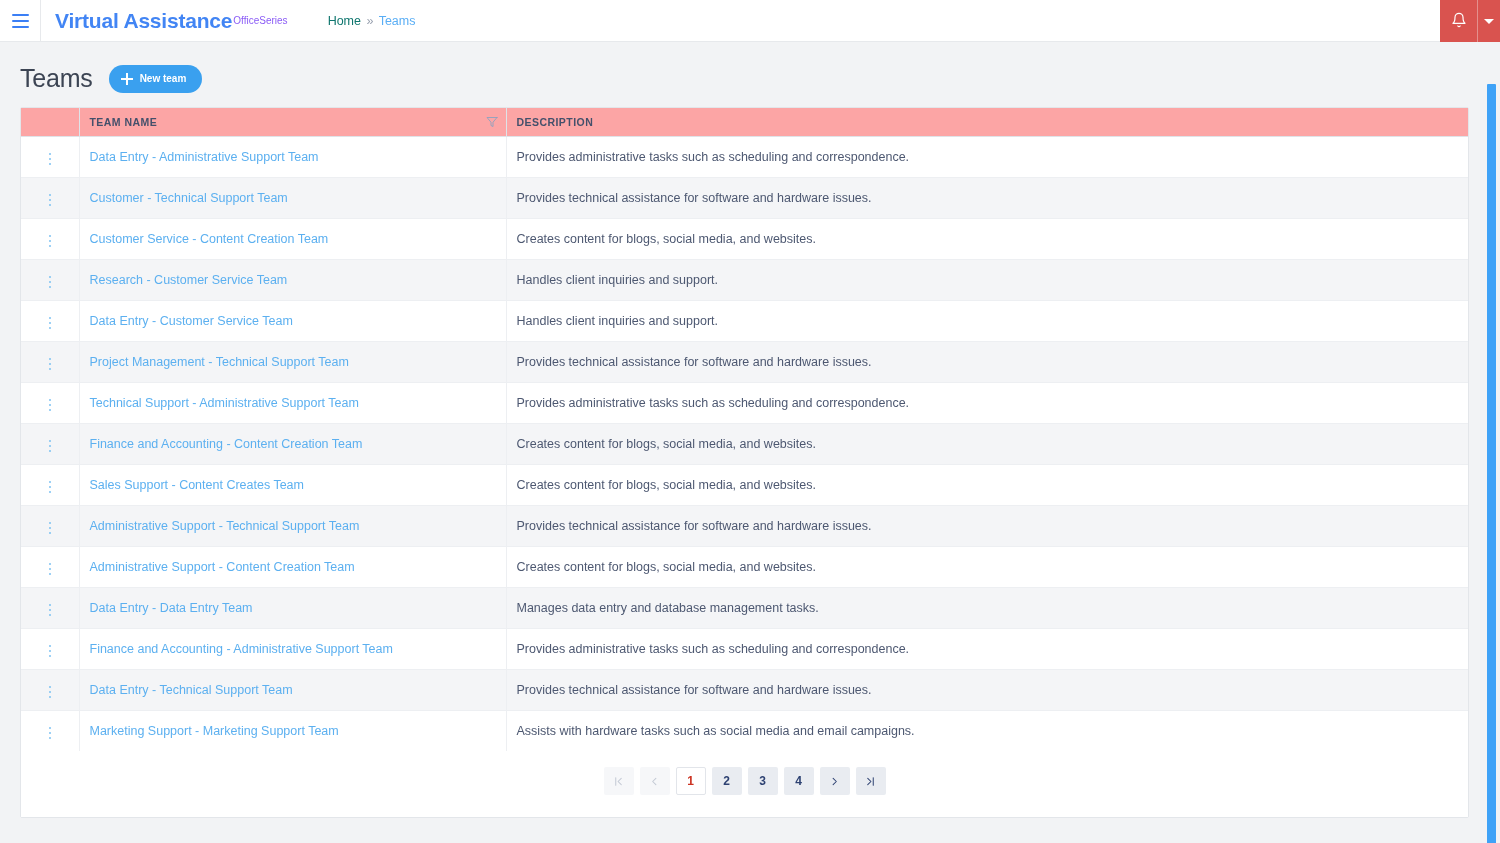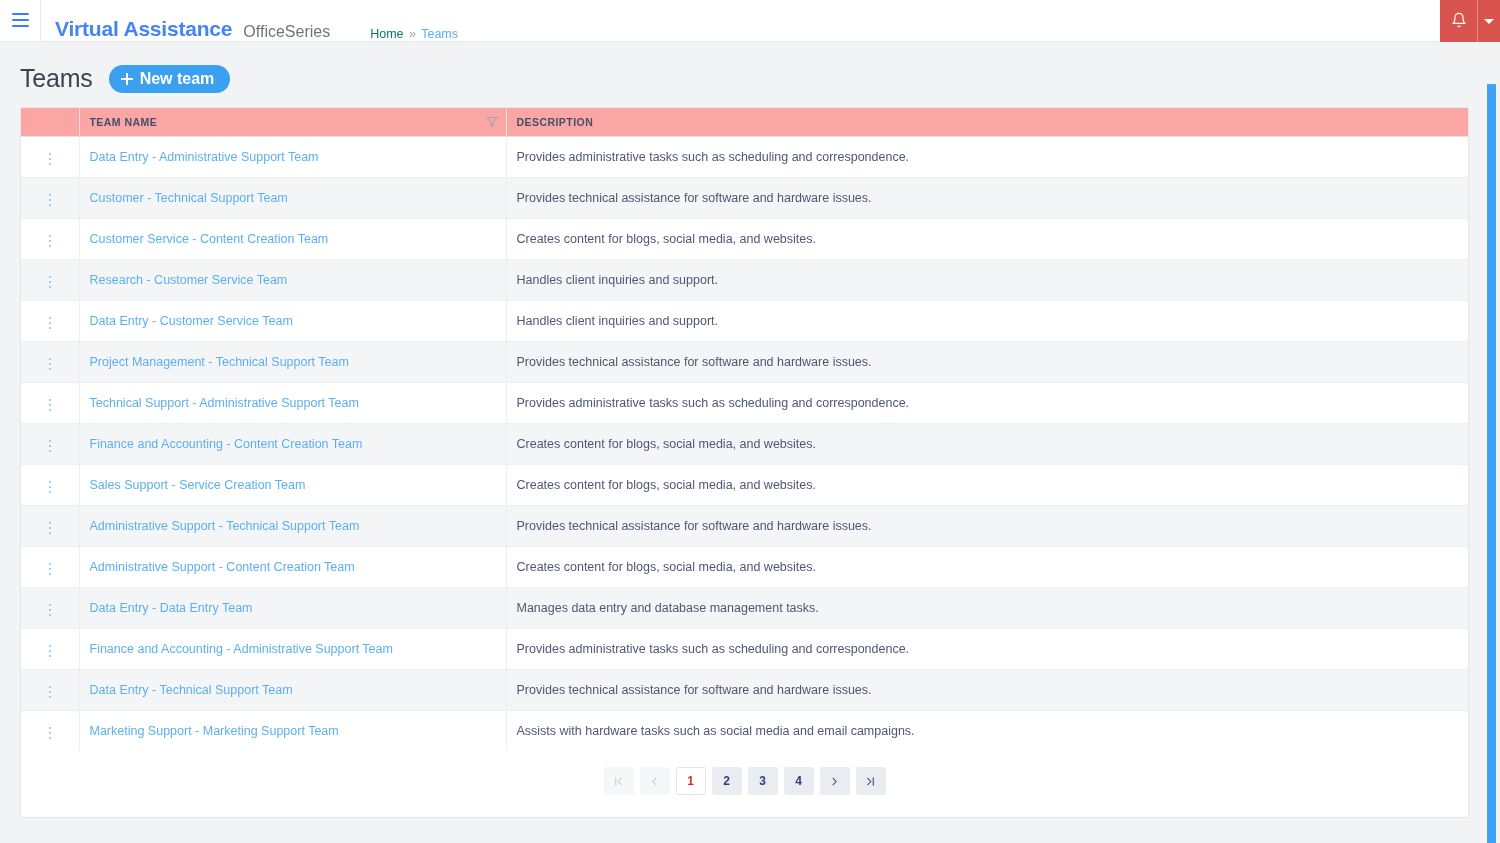--- a/index.html
+++ b/index.html
@@ -17,7 +17,7 @@
     height: 42px;
     background: #ffffff;
     display: flex;
-    align-items: flex-end;
+    align-items: center;
     border-bottom: 1px solid #e7e9ec;
   }
   .hamburger {

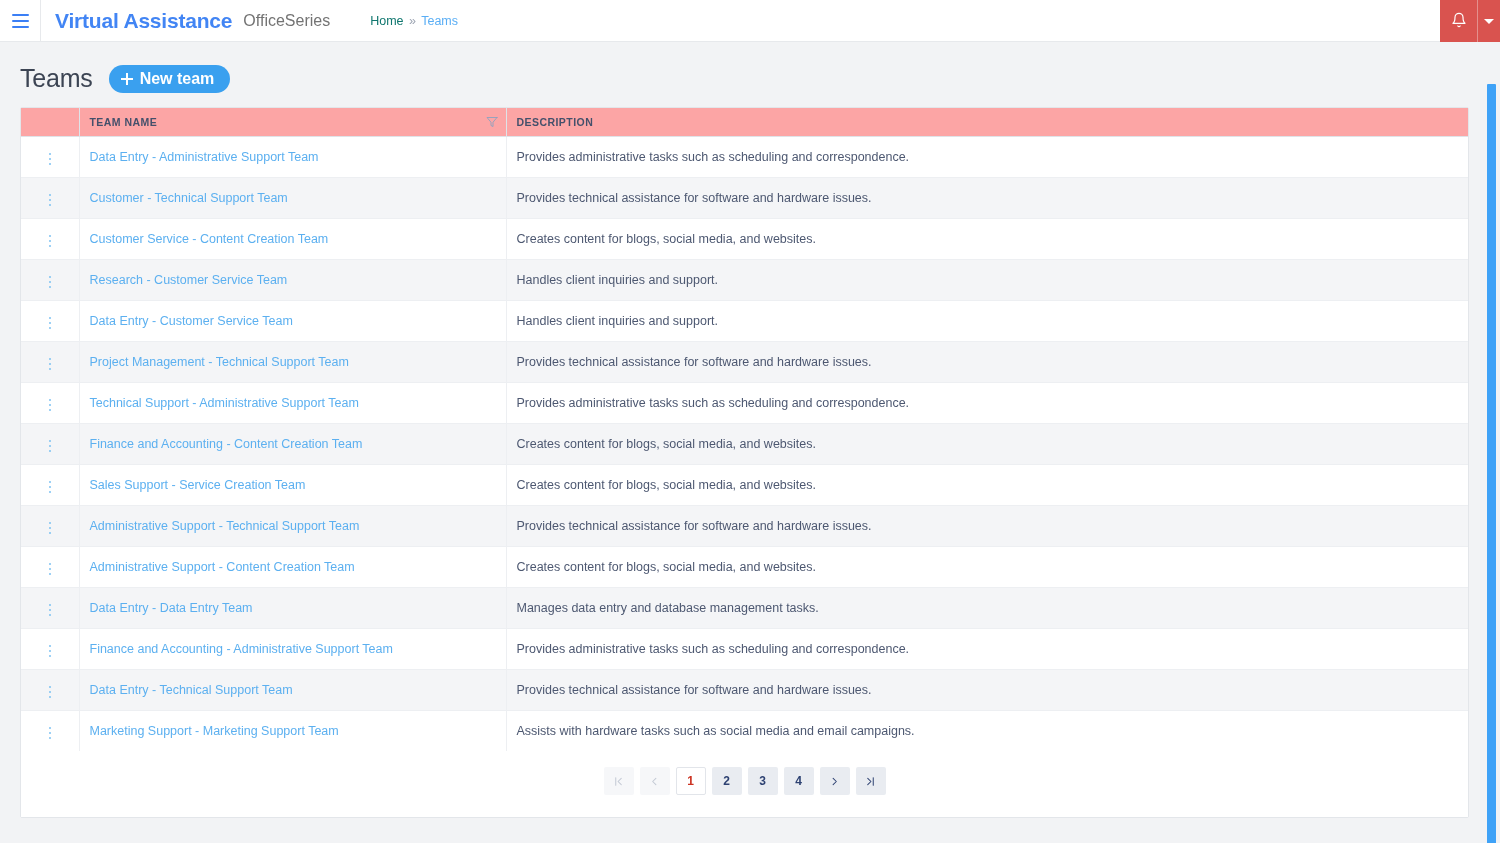--- a/index.html
+++ b/index.html
@@ -51,9 +51,9 @@
     white-space: nowrap;
   }
   .brand-sub {
-    margin-left: 11px;
-    font-size: 16px;
-    color: #737373;
+    margin-left: 1px;
+    font-size: 10px;
+    color: #8b5cf6;
     white-space: nowrap;
   }
   .breadcrumb {

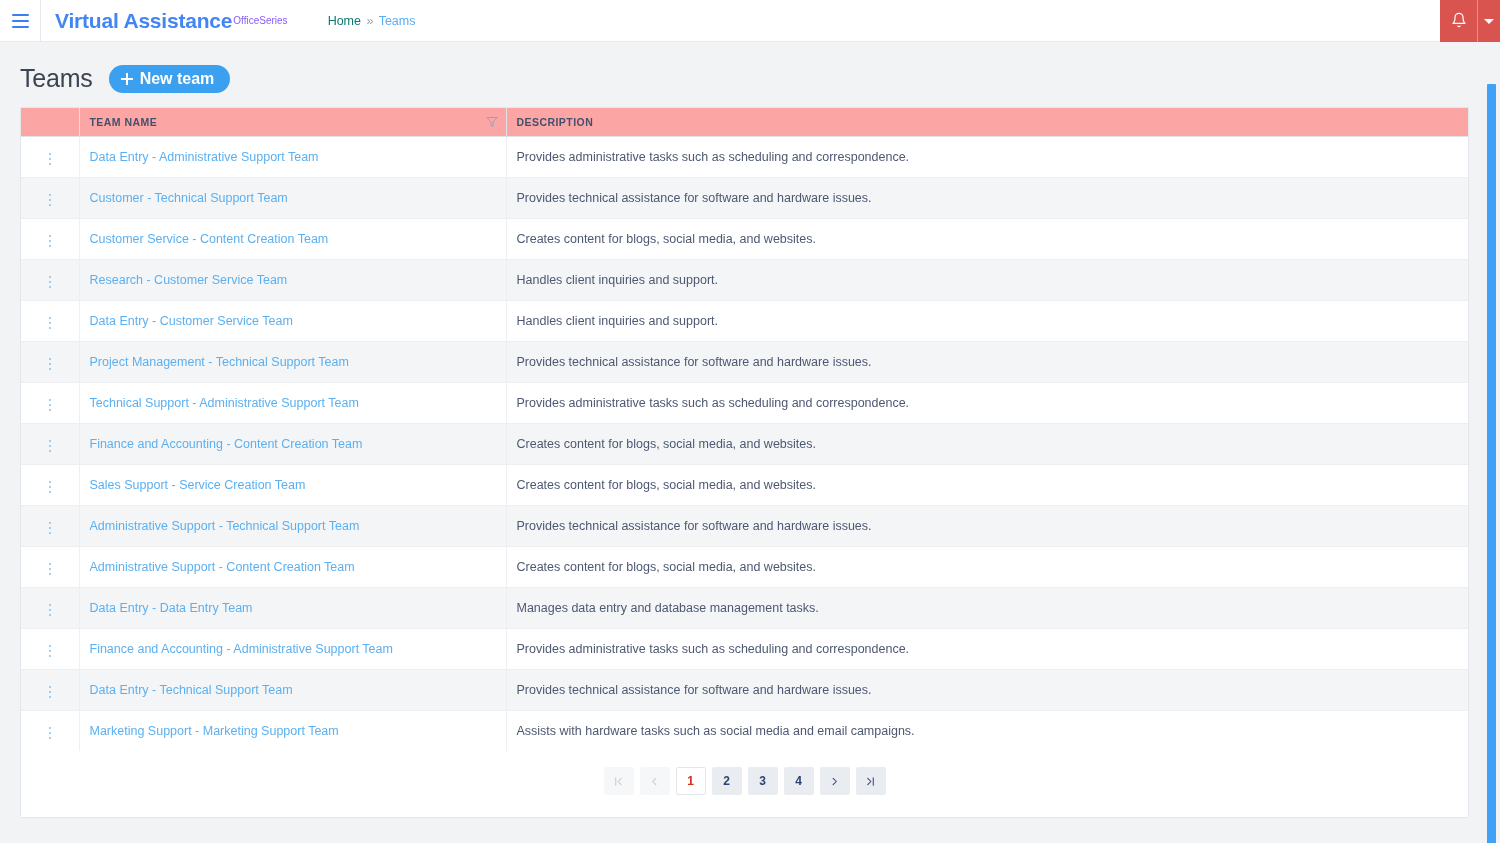--- a/index.html
+++ b/index.html
@@ -120,7 +120,7 @@
     display: inline-flex;
     align-items: center;
     gap: 7px;
-    font-size: 16px;
+    font-size: 10px;
     font-weight: bold;
     cursor: pointer;
   }

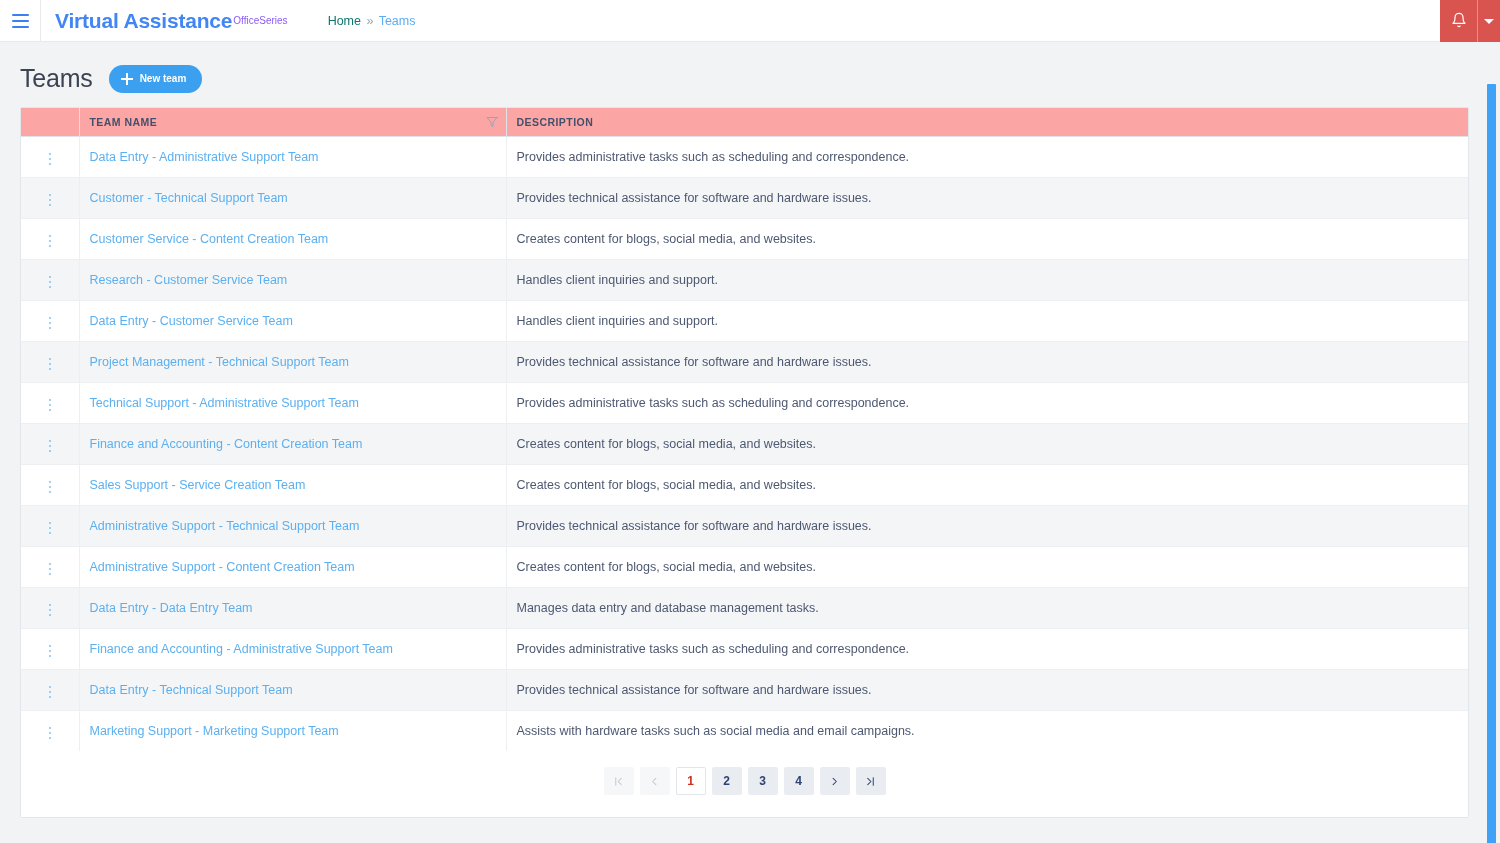--- a/index.html
+++ b/index.html
@@ -399,7 +399,7 @@
                 <i></i>
                 <i></i>
               </span></td>
-            <td class="c-name"><a>Sales Support - Service Creation Team</a></td>
+            <td class="c-name"><a>Sales Support - Content Creates Team</a></td>
             <td class="c-desc">Creates content for blogs, social media, and websites.</td>
           </tr>
           <tr>

